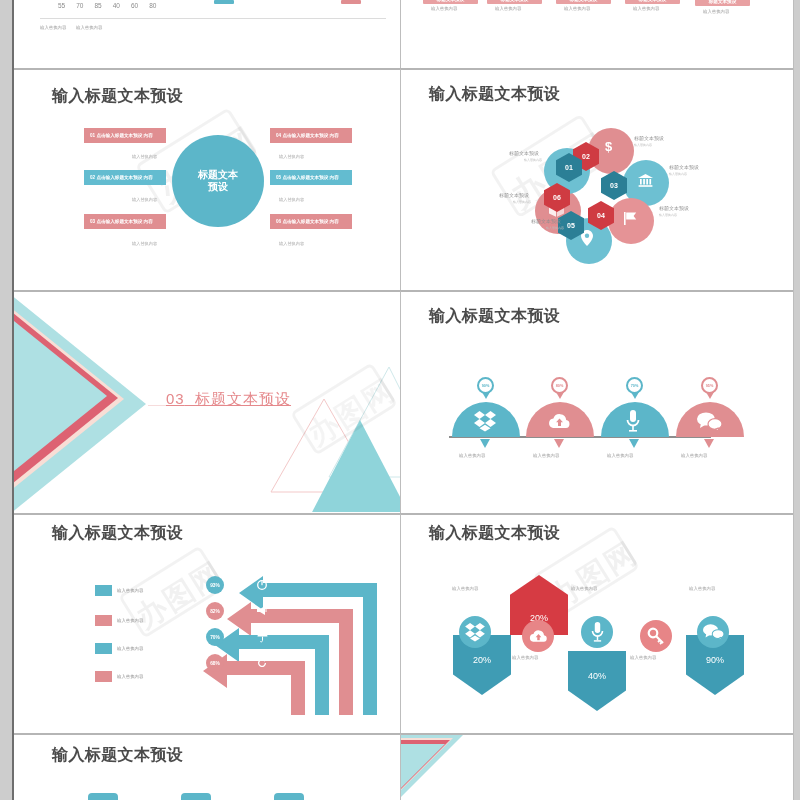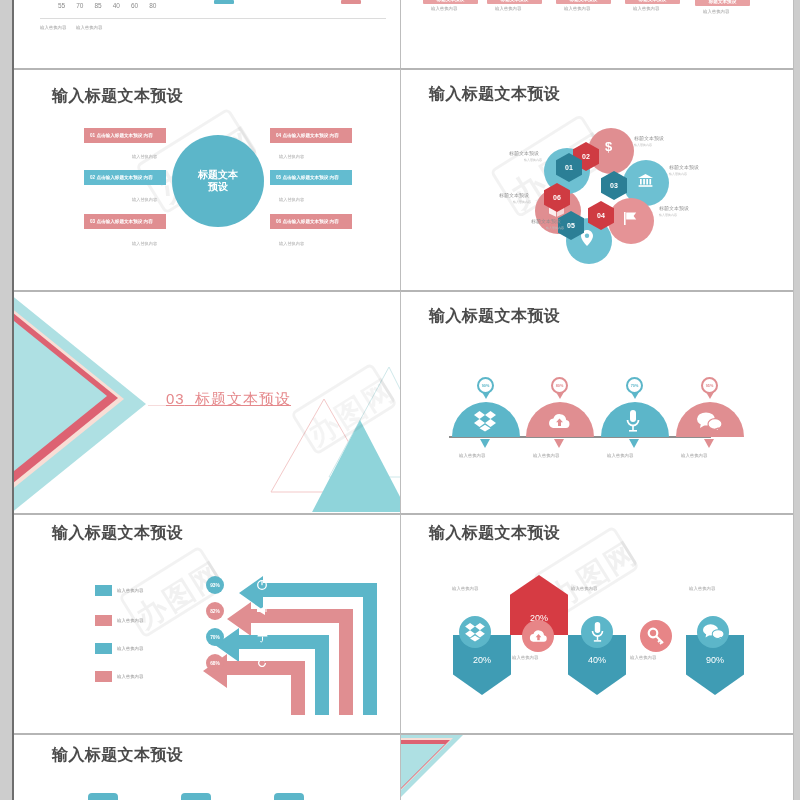--- a/index.html
+++ b/index.html
@@ -518,7 +518,7 @@
     </div>
     <div class="pl" style="left:111px; top:140px;">输入替换内容</div>
 
-    <div class="pent-dn" style="left:167px; top:120px; width:58px; height:60px; background:#3f9cb4;">40%</div>
+    <div class="pent-dn" style="left:167px; top:136px; width:58px; height:60px; background:#3f9cb4;">40%</div>
     <div class="ribbon-ico" style="left:180px; top:101px; background:#5cb6c9;">
       <svg width="13" height="20" viewBox="0 0 14 22">
           <rect x="4" y="0" width="6" height="12" rx="3" fill="#fff"></rect>

